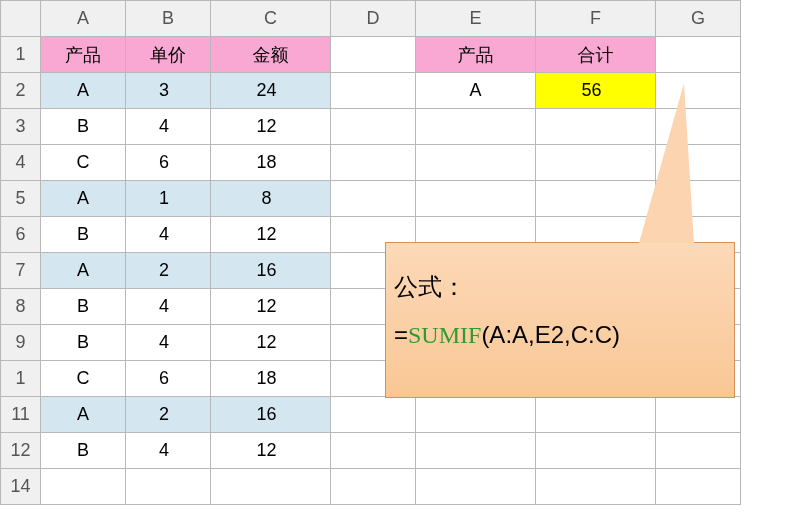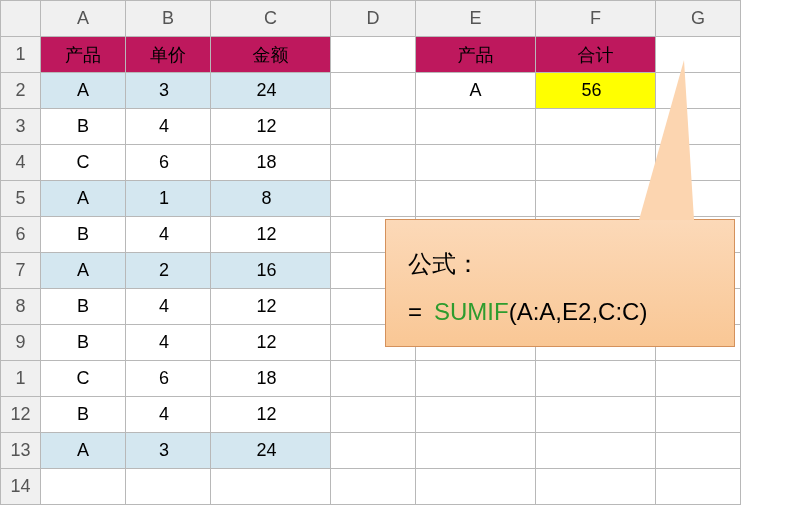--- a/index.html
+++ b/index.html
@@ -27,7 +27,7 @@
     .w-narrow { width: 85px; }
     .w-wide { width: 120px; }
     .header-cell {
-      background: #be185d;
+      background: #f9a8d4;
       font-family: "SimHei", sans-serif;
       border: 1px solid #555;
     }

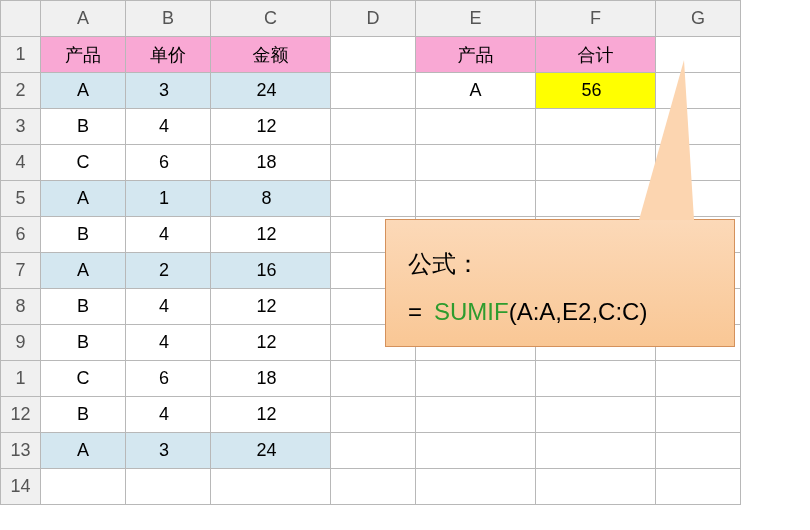--- a/index.html
+++ b/index.html
@@ -43,12 +43,12 @@
     .callout {
       position: absolute;
       left: 385px;
-      top: 219px;
+      top: 242px;
       width: 350px;
-      height: 128px;
+      height: 156px;
       background: linear-gradient(180deg, #fcd9b8, #f9c795);
       border: 1px solid #d4915c;
-      padding: 20px 22px;
+      padding: 20px 8px;
       font-size: 24px;
       font-family: "SimSun", serif;
       line-height: 2;

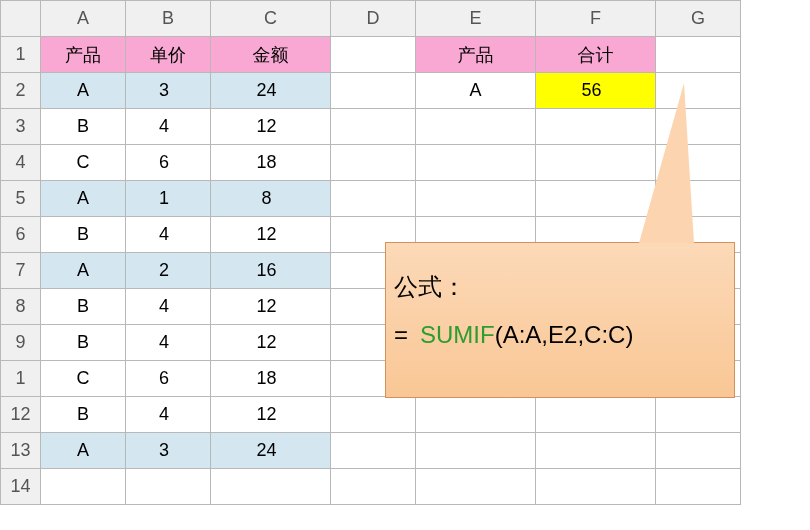--- a/index.html
+++ b/index.html
@@ -64,7 +64,7 @@
       border-right: 10px solid transparent;
       border-bottom: 160px solid #fcd5b0;
     }
-    .formula-func { color: #2e9c2e; font-family: Liberation Sans, sans-serif; margin-left: 12px; }
+    .formula-func { color: #2e9c2e; font-family: Liberation Serif, serif; }
     .formula-text { color: #000; font-family: Arial, sans-serif; }
   </style>
 </head>

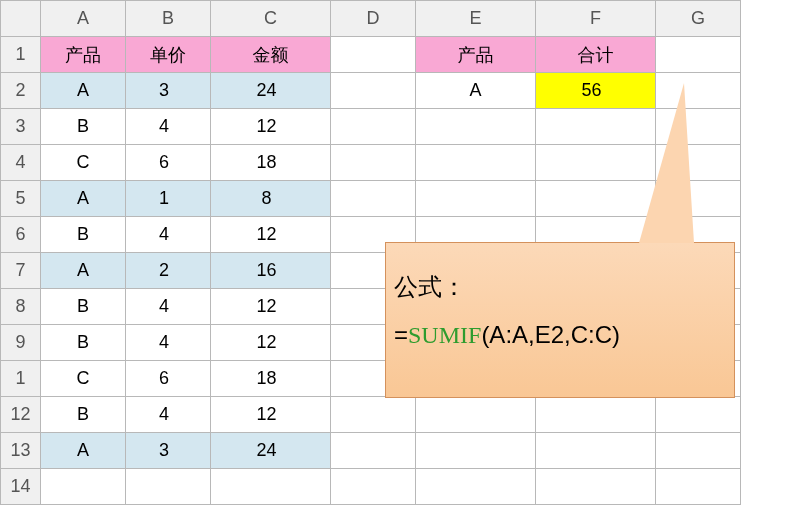--- a/index.html
+++ b/index.html
@@ -193,6 +193,16 @@
         <td class="empty-cell"></td>
       </tr>
 
+  <tr>
+        <td class="rowhdr">11</td>
+    <td class="data-cell highlight-blue">A</td>
+    <td class="data-cell data-right highlight-blue">2</td>
+    <td class="data-cell data-right highlight-blue">16</td>
+    <td class="empty-cell"></td>
+        <td class="empty-cell"></td>
+        <td class="empty-cell"></td>
+        <td class="empty-cell"></td>
+      </tr>
 
   <tr>
         <td class="rowhdr">12</td>

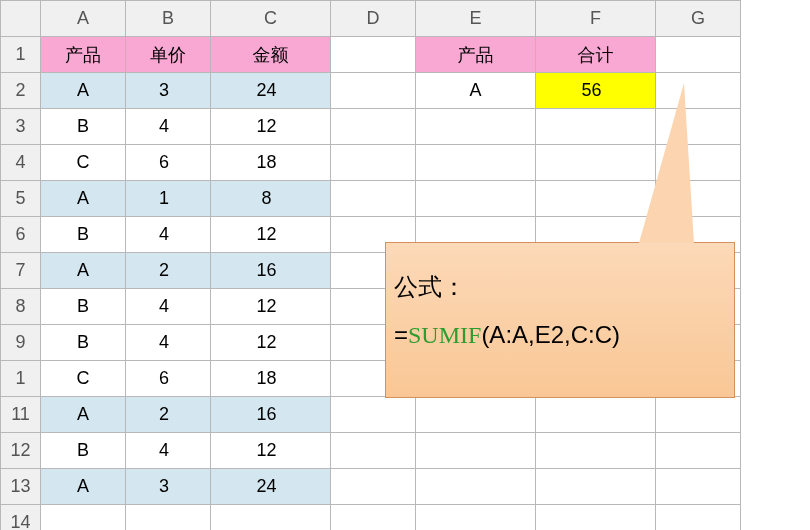--- a/index.html
+++ b/index.html
@@ -215,16 +215,6 @@
         <td class="empty-cell"></td>
       </tr>
 
-  <tr>
-        <td class="rowhdr">13</td>
-    <td class="data-cell highlight-blue">A</td>
-    <td class="data-cell data-right highlight-blue">3</td>
-    <td class="data-cell data-right highlight-blue">24</td>
-    <td class="empty-cell"></td>
-        <td class="empty-cell"></td>
-        <td class="empty-cell"></td>
-        <td class="empty-cell"></td>
-      </tr>
 
   <tr>
         <td class="rowhdr">14</td>

